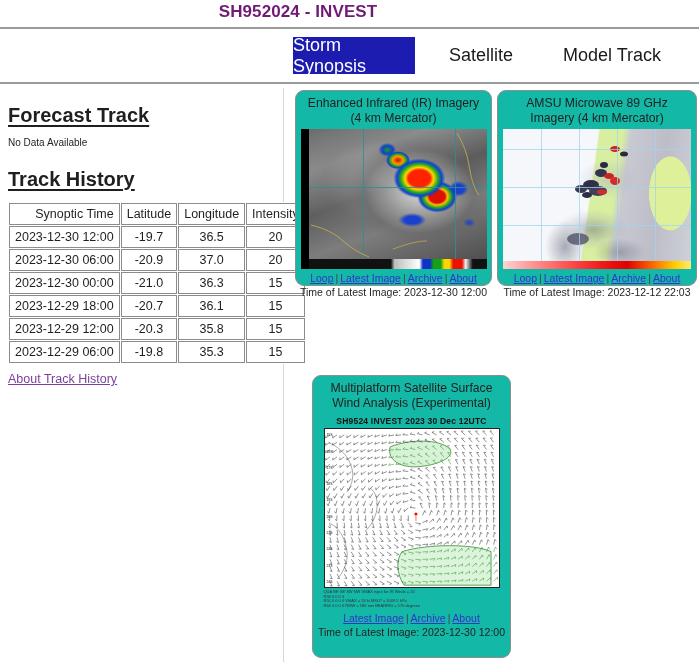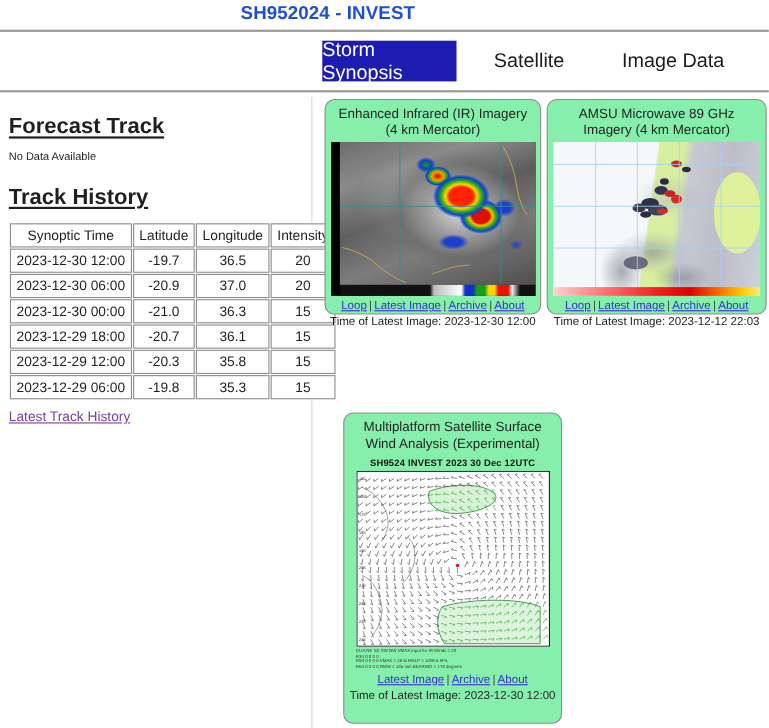--- a/index.html
+++ b/index.html
@@ -18,7 +18,7 @@
     position: absolute; left: 0; top: 2px; width: 596px;
     text-align: center;
     font-size: 17px; font-weight: 700; letter-spacing: .1px;
-    color: #1d4ed8;
+    color: #701a75;
   }
   .rule {
     position: absolute; left: 0; width: 699px;

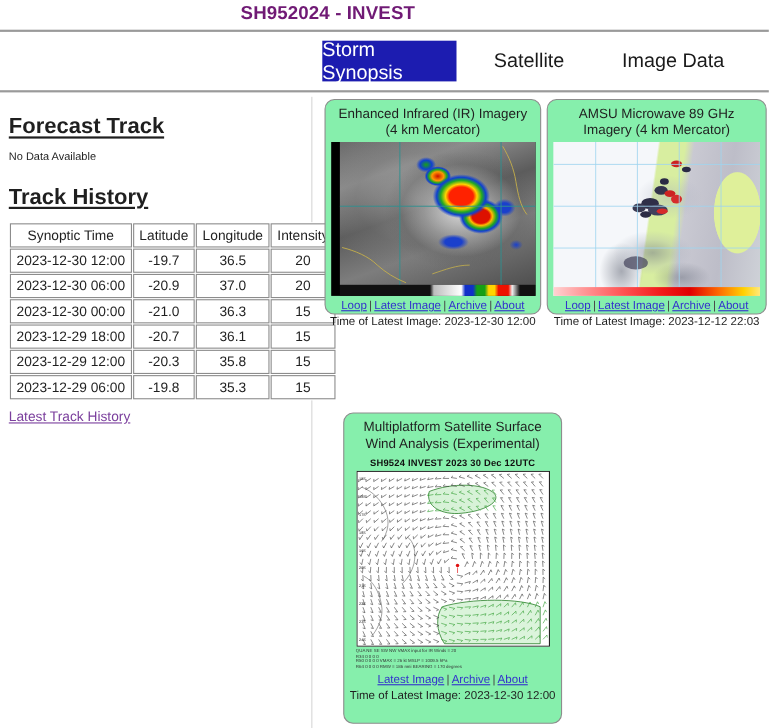--- a/index.html
+++ b/index.html
@@ -206,7 +206,7 @@
       <span>Satellite</span>
     </div>
     <div class="tab" id="tab-2">
-      <span>Image Data</span>
+      <span>Model Track</span>
     </div>
   </div>
 

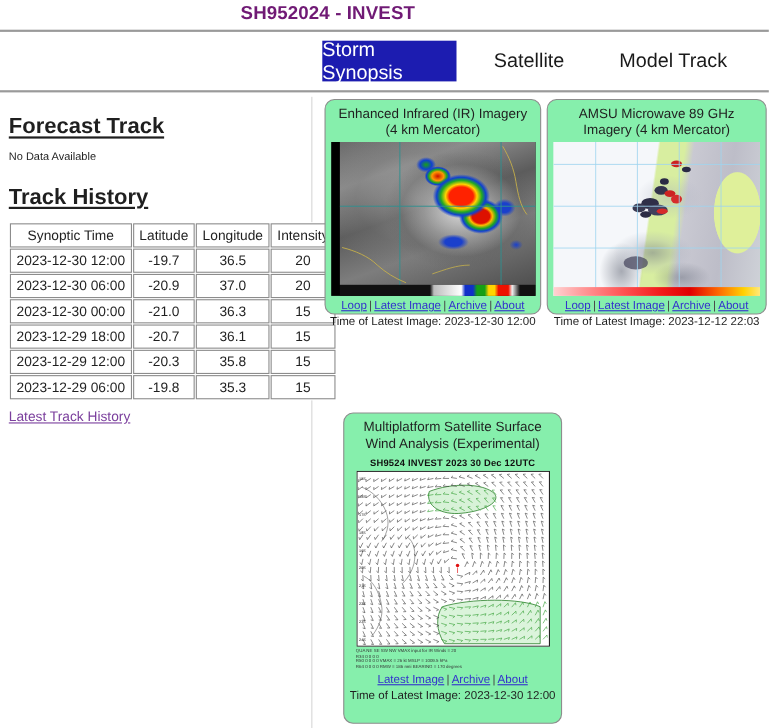--- a/index.html
+++ b/index.html
@@ -87,7 +87,7 @@
     position: absolute;
     border: 1px solid #8d8d8d;
     border-radius: 9px;
-    background: #86efac;
+    background: #14b8a6;
   }
   #panel-ir    { left: 295px; top: 90px;  width: 197px; height: 196px; }
   #panel-amsu  { left: 497px; top: 90px;  width: 200px; height: 196px; }

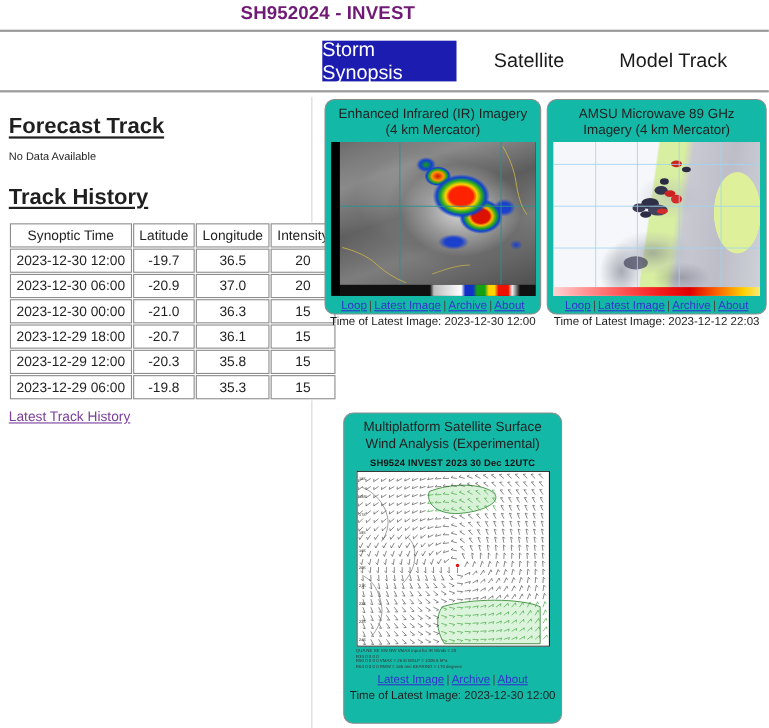--- a/index.html
+++ b/index.html
@@ -73,7 +73,7 @@
     white-space: nowrap;
     background: #ffffff;
   }
-  table.track th { font-weight: 400; }
+  table.track th { font-weight: 400; text-align: right; }
   table.track td.time { }
 
   a.link {

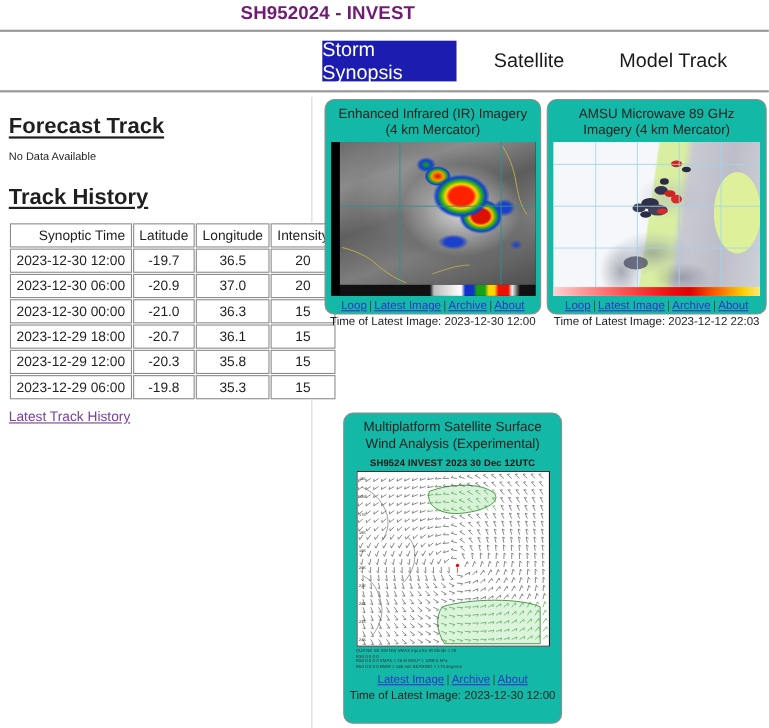--- a/index.html
+++ b/index.html
@@ -269,7 +269,7 @@
         </tbody>
     </table>
 
-    <a class="link" id="about-track">Latest Track History</a>
+    <a class="link" id="about-track">About Track History</a>
   </div>
 
   <div class="panel" id="panel-ir">

